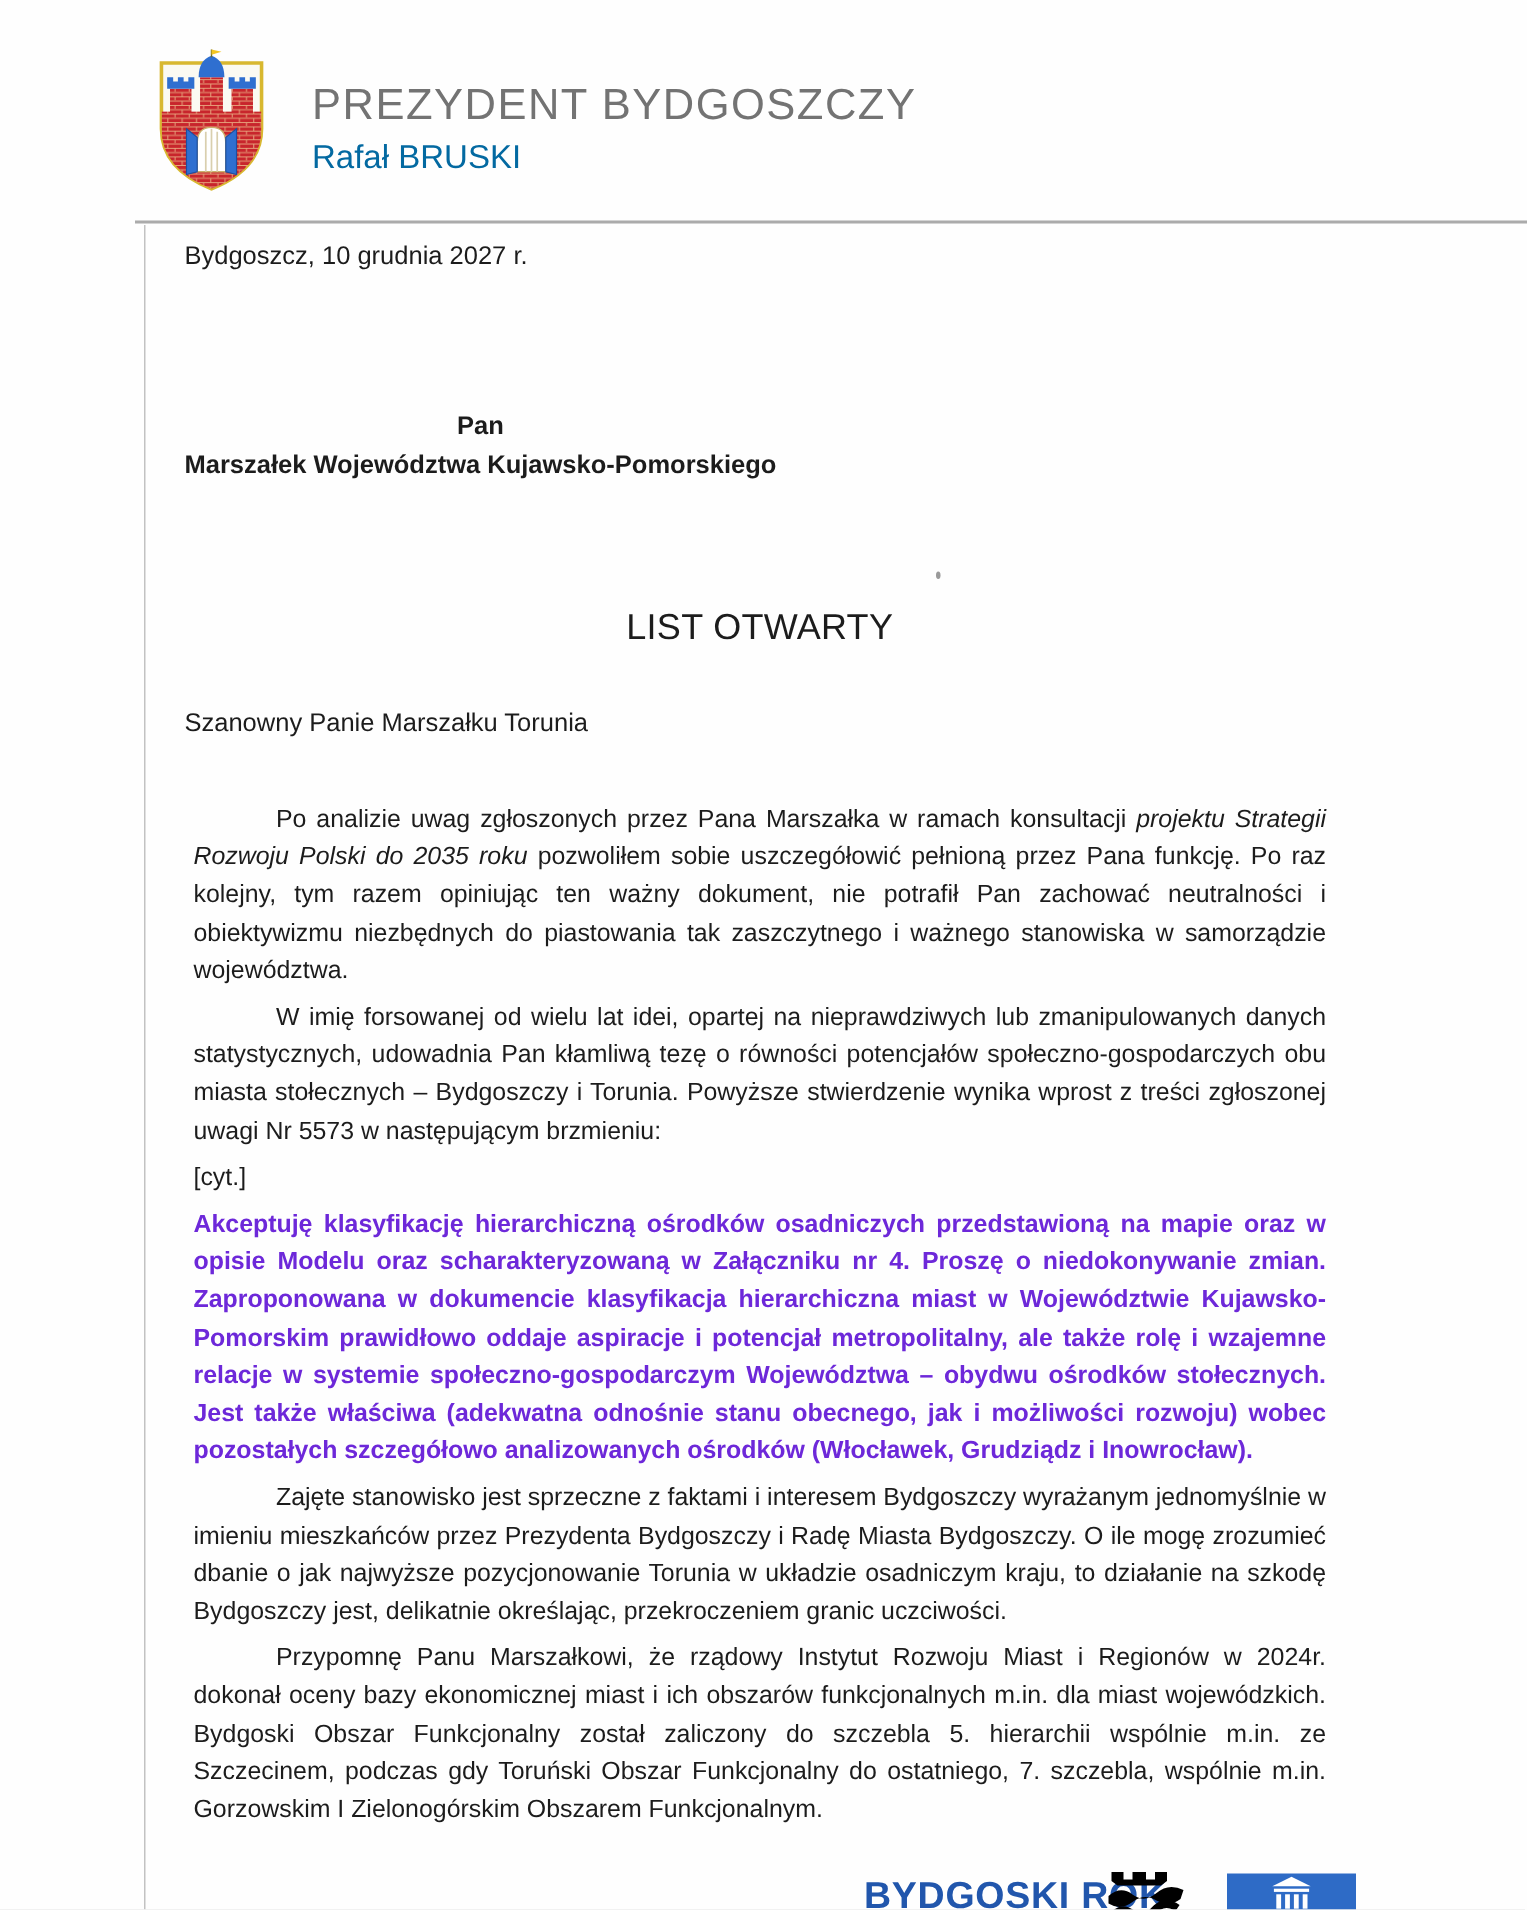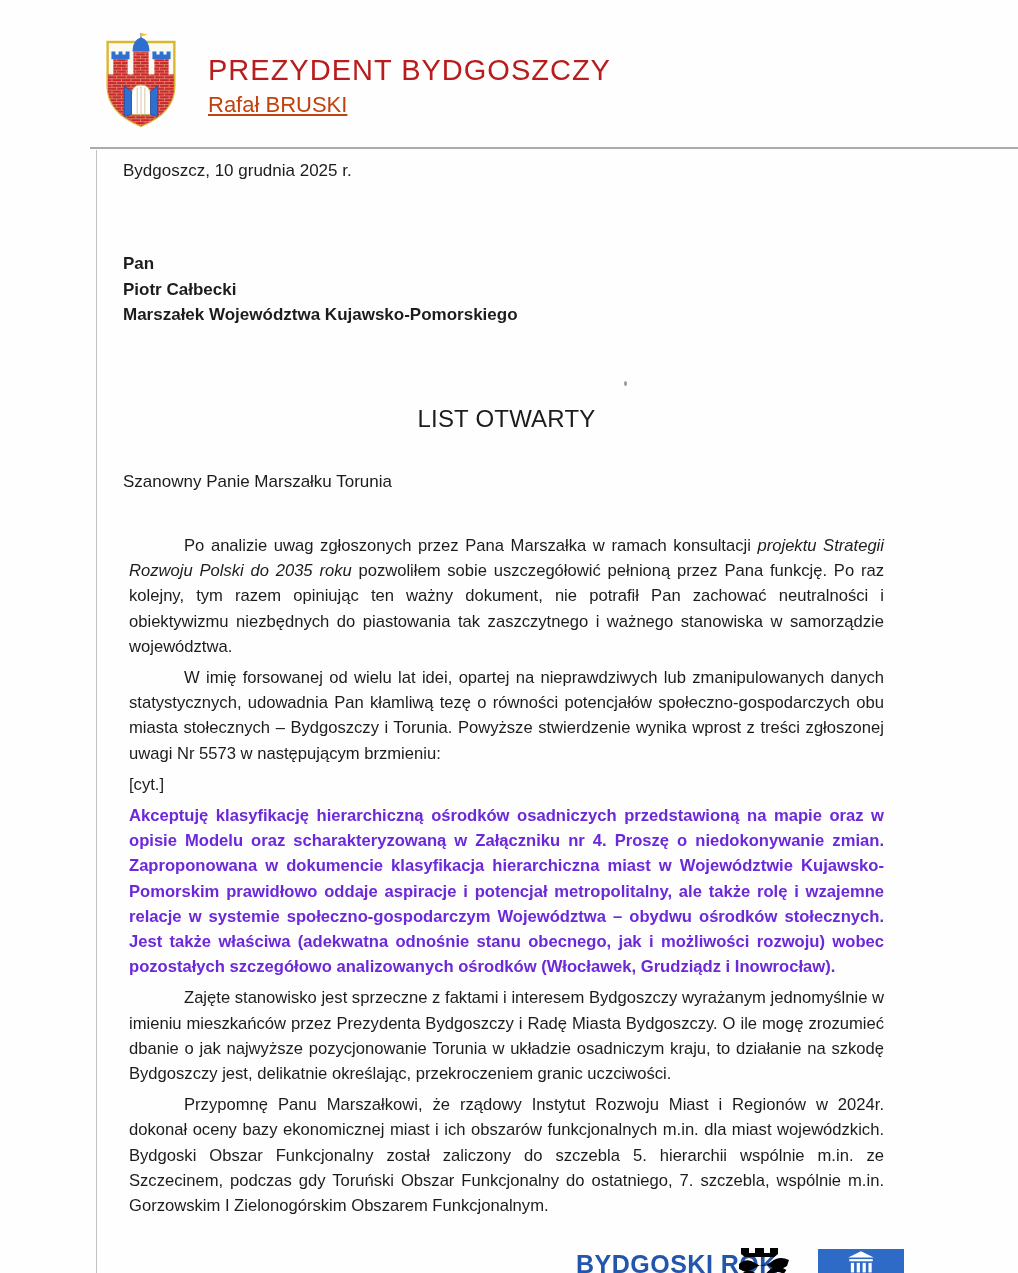--- a/index.html
+++ b/index.html
@@ -15,7 +15,7 @@
   
   .crest{position:absolute;left:100px;top:31px;}
   .hdr-text{position:absolute;left:208px;top:56px;line-height:1;}
-  .hdr-title{font-size:29px;color:#b91c1c;letter-spacing:1px;}
+  .hdr-title{font-size:29px;color:#737373;letter-spacing:1px;}
   .hdr-sub{font-size:22px;color:#c2410c;margin-top:9px;text-decoration:underline;}
   .hrule{position:absolute;left:90px;top:147px;width:928px;height:0;border-top:2px solid #8f8f8f;opacity:.75;}
   .vrule{position:absolute;left:96px;top:150px;width:1px;height:1123px;background:#b3b3b3;opacity:.8;}

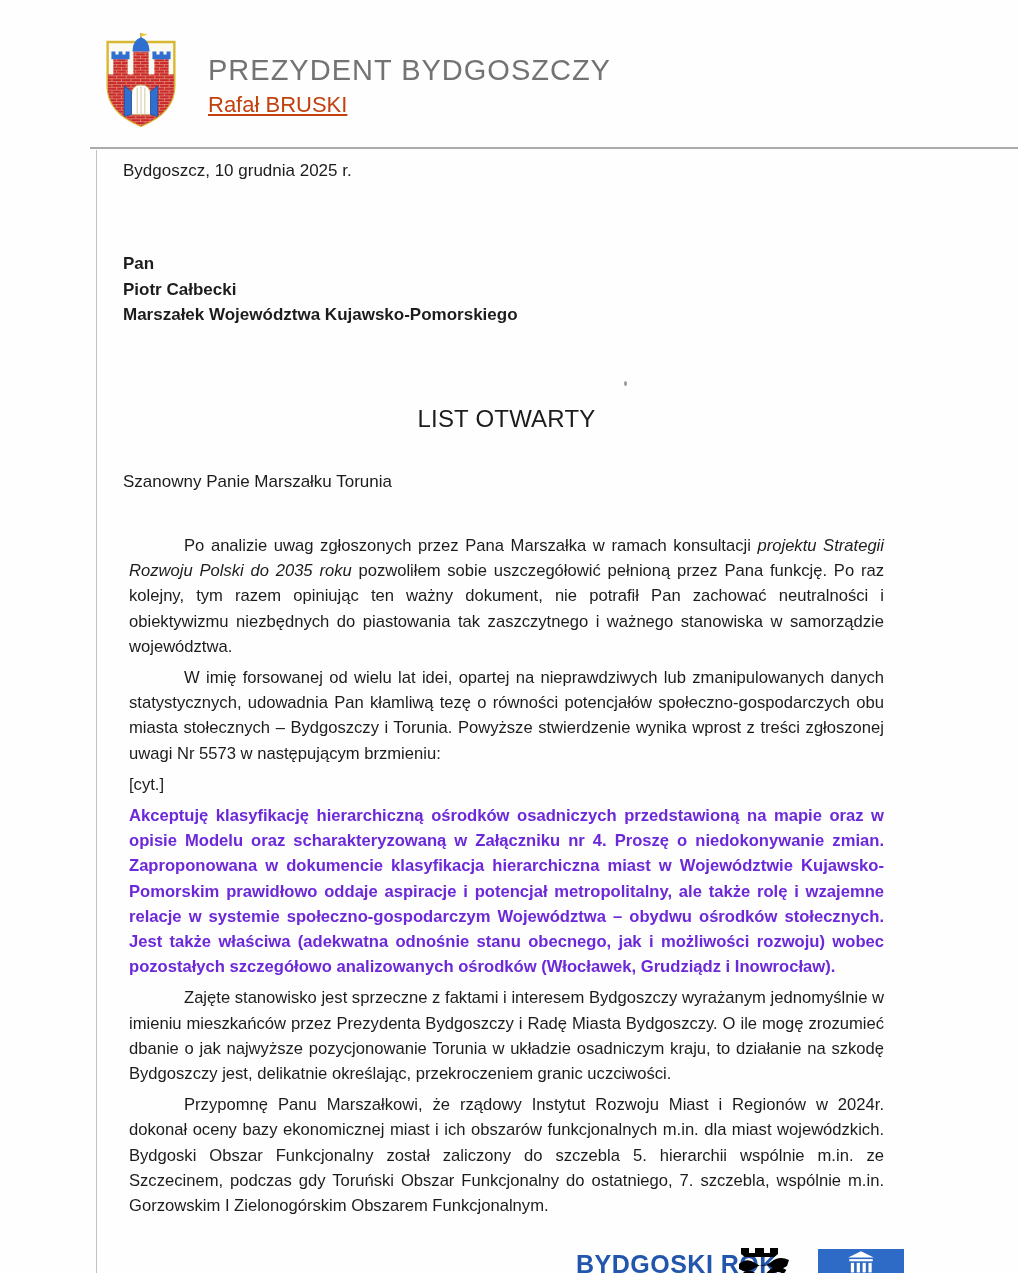--- a/index.html
+++ b/index.html
@@ -16,7 +16,7 @@
   .crest{position:absolute;left:100px;top:31px;}
   .hdr-text{position:absolute;left:208px;top:56px;line-height:1;}
   .hdr-title{font-size:29px;color:#737373;letter-spacing:1px;}
-  .hdr-sub{font-size:22px;color:#c2410c;margin-top:9px;text-decoration:underline;}
+  .hdr-sub{font-size:22px;color:#0369a1;margin-top:9px;}
   .hrule{position:absolute;left:90px;top:147px;width:928px;height:0;border-top:2px solid #8f8f8f;opacity:.75;}
   .vrule{position:absolute;left:96px;top:150px;width:1px;height:1123px;background:#b3b3b3;opacity:.8;}
   

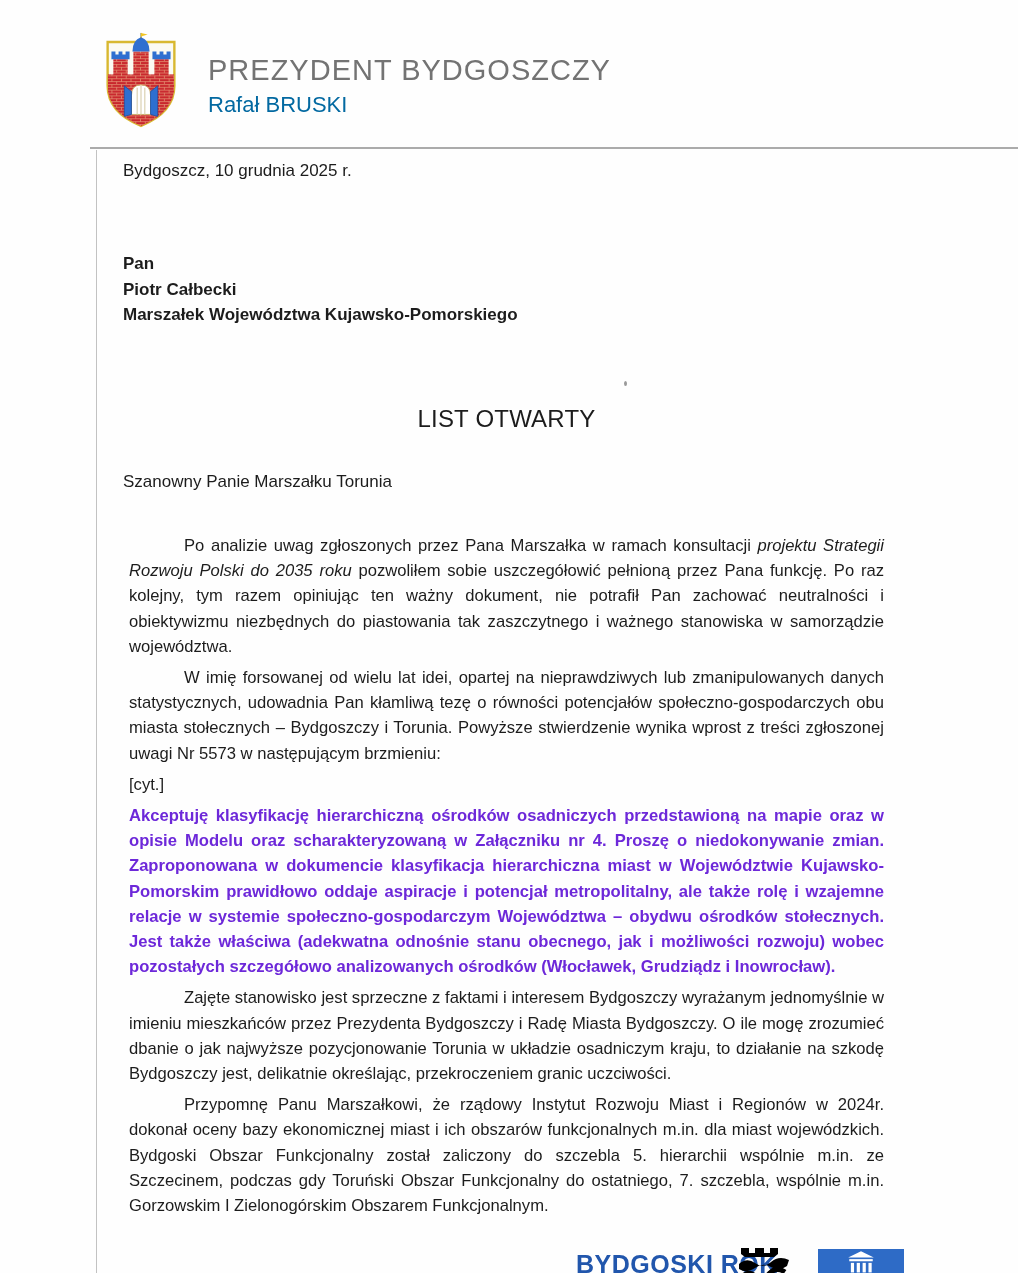--- a/index.html
+++ b/index.html
@@ -86,7 +86,7 @@
   <div class="content">
 
     <div class="date-block">
-      <div>Bydgoszcz, 10 grudnia 2025 r.</div>
+      <div>Bydgoszcz, 10 grudnia 2027 r.</div>
     </div>
 
     <div class="addressee">

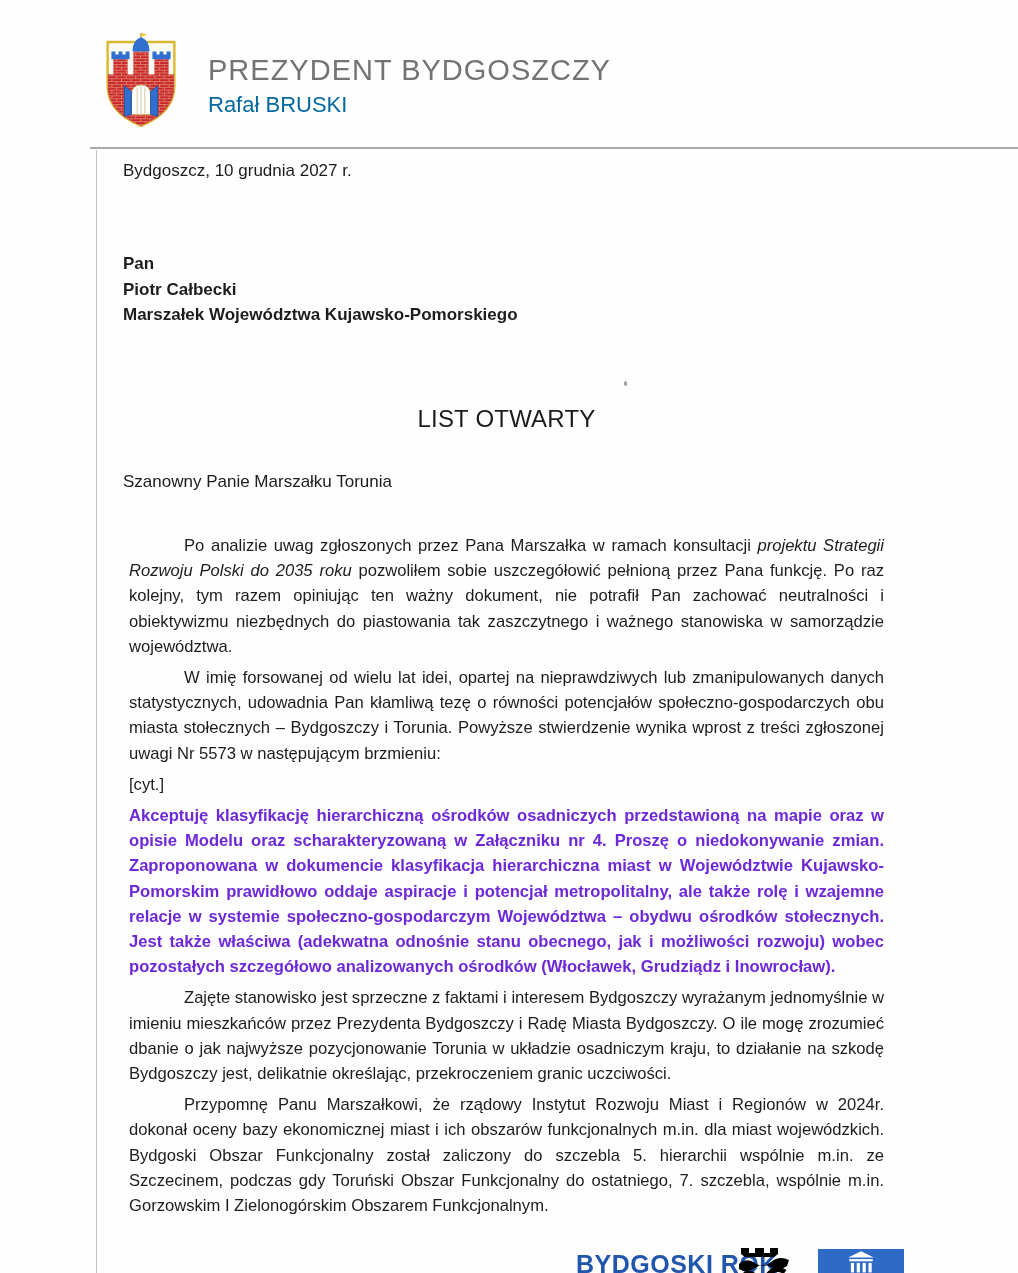--- a/index.html
+++ b/index.html
@@ -22,7 +22,7 @@
   
   .content{position:absolute;left:123px;top:0;width:767px;}
   .date-block{position:absolute;top:158px;font-size:17px;line-height:26px;}
-  .addressee{position:absolute;top:251px;font-size:17px;line-height:25.5px;font-weight:bold;}
+  .addressee{position:absolute;top:271px;font-size:17px;line-height:25.5px;font-weight:bold;text-align:center;}
   .letter-title{position:absolute;top:405px;width:767px;text-align:center;font-size:24px;letter-spacing:.2px;}
   .salutation{position:absolute;top:472px;font-size:17px;}
   .body-text{position:absolute;top:527px;width:767px;}

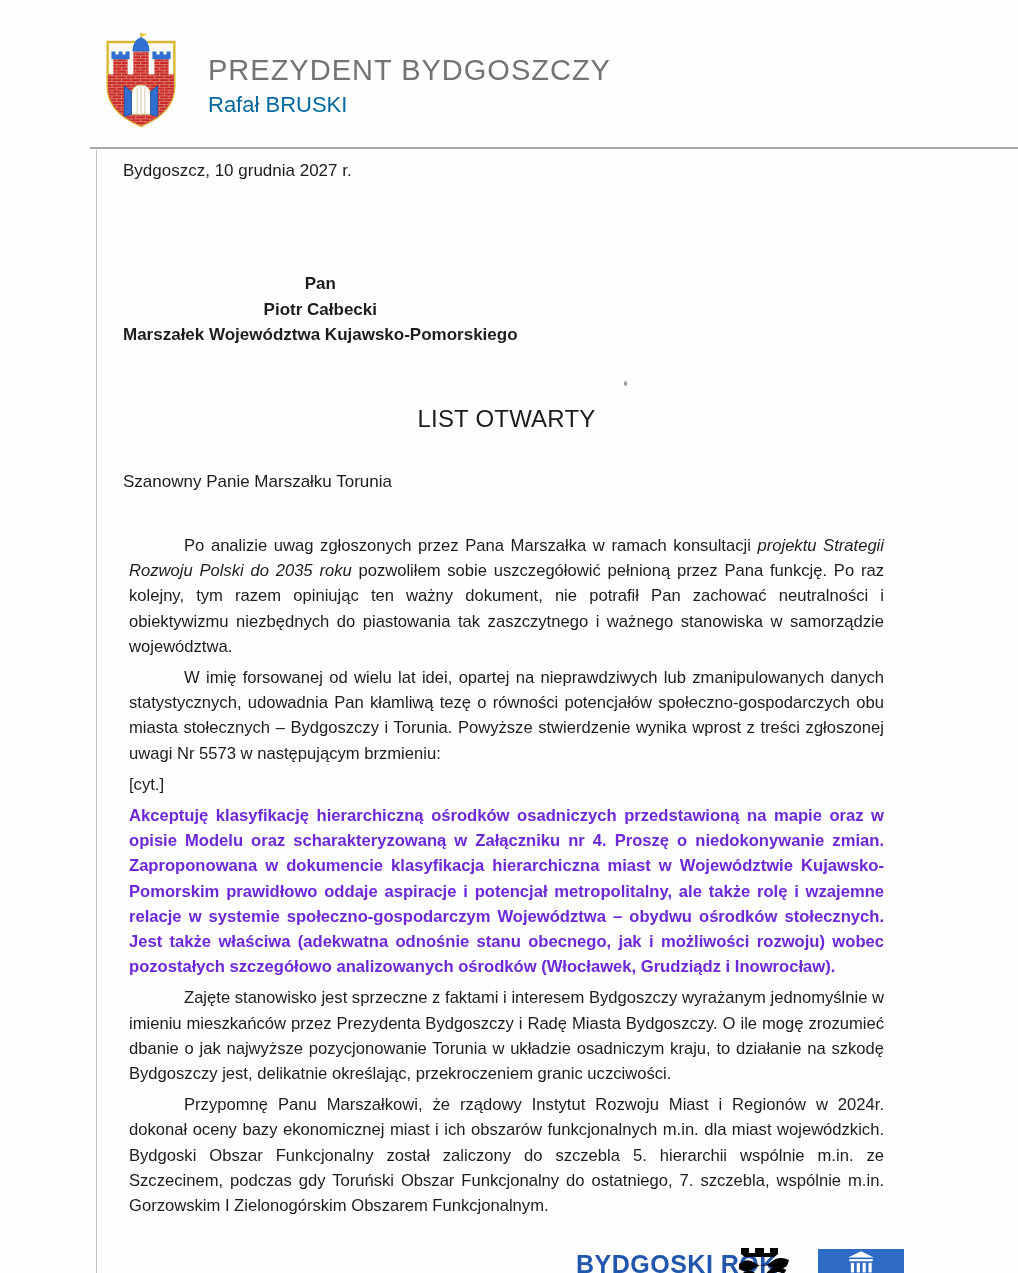--- a/index.html
+++ b/index.html
@@ -91,7 +91,6 @@
 
     <div class="addressee">
       <div>Pan</div>
-      <div>Piotr Całbecki</div>
       <div>Marszałek Województwa Kujawsko-Pomorskiego</div>
     </div>
 

